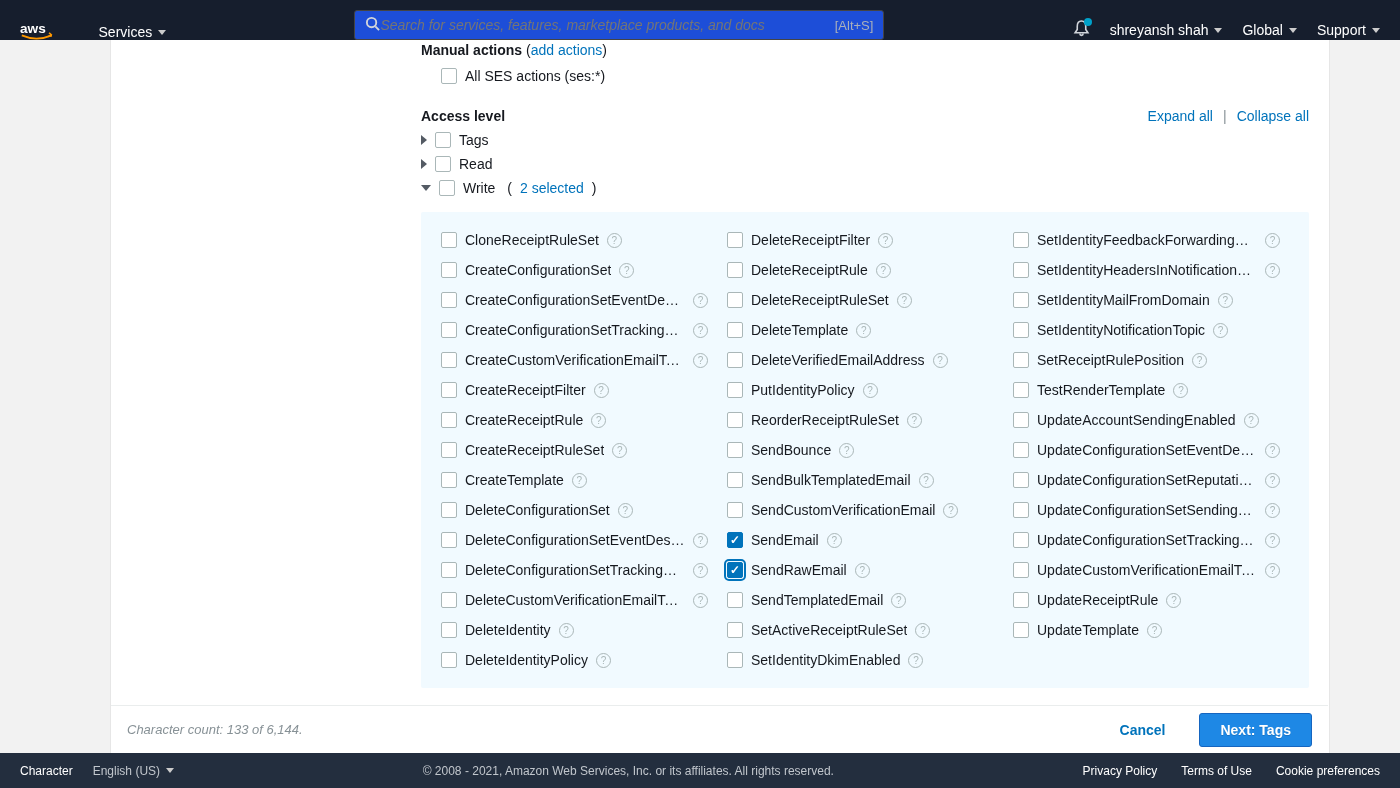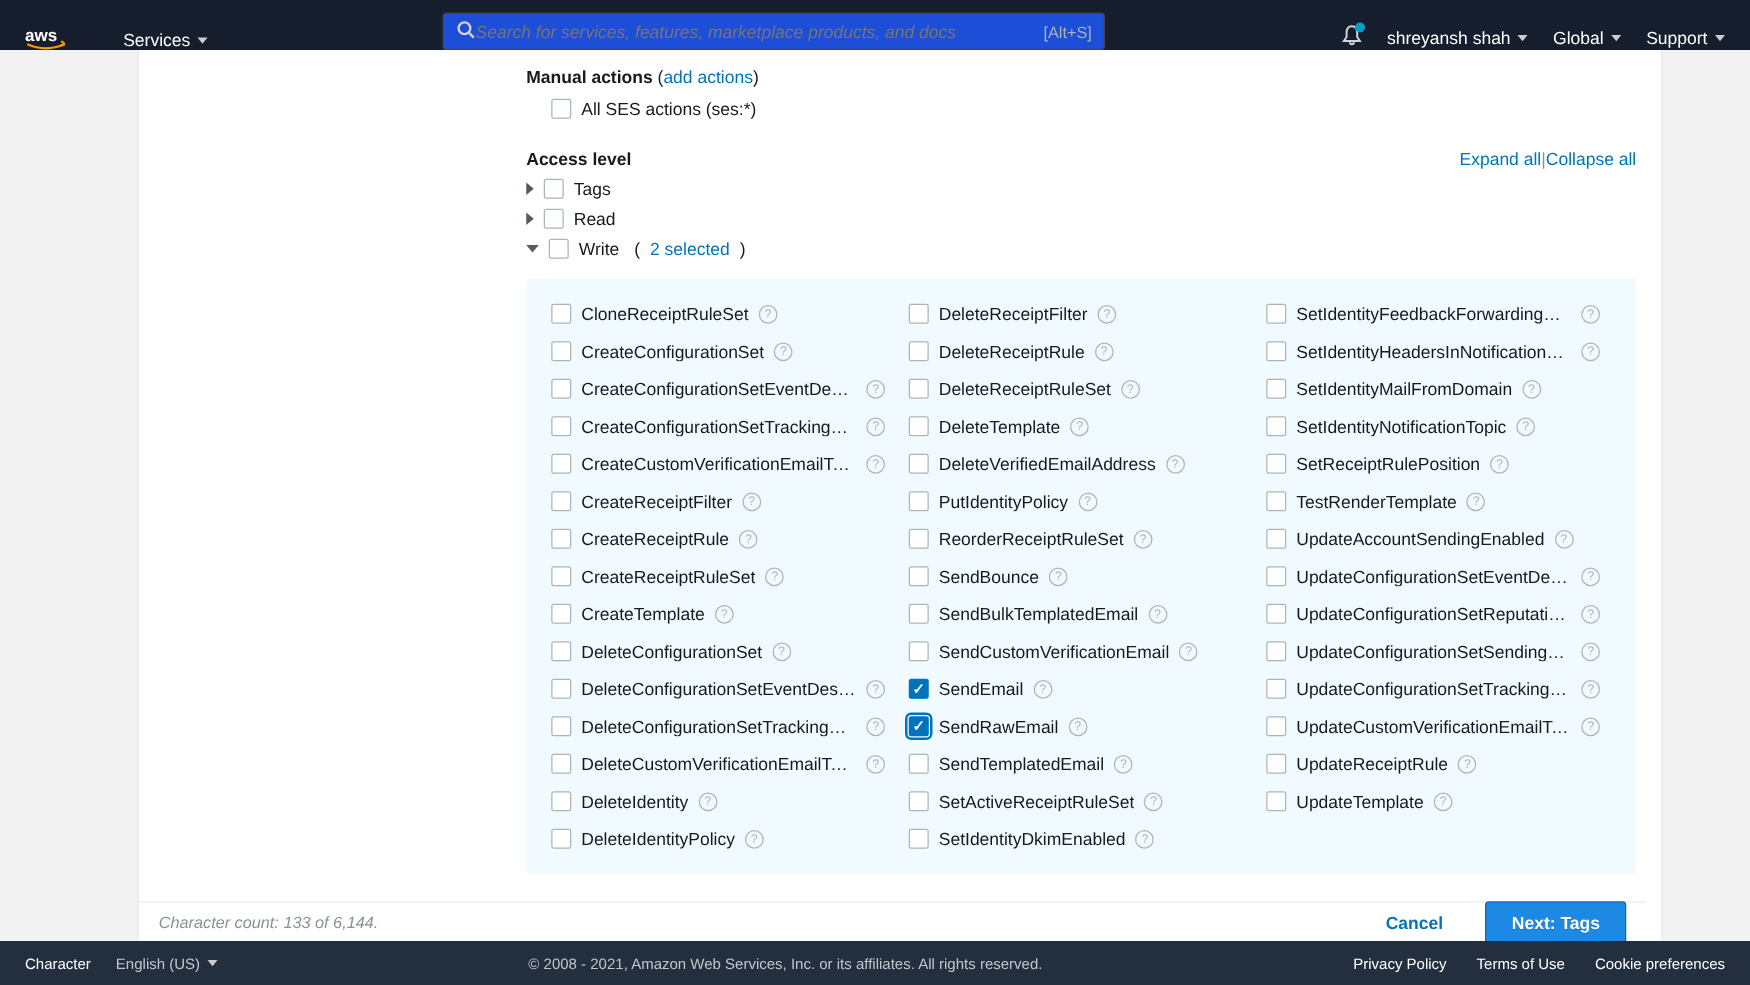--- a/index.html
+++ b/index.html
@@ -28,7 +28,7 @@
 
 .inner-block { padding: 0 0 0 290px; }
 
-.manual-actions { color: #16191f; font-size: 14px; margin-top: 13px; }
+.manual-actions { color: #16191f; font-size: 14px; margin-top: 2px; }
 .manual-actions b { font-weight: 700; }
 .manual-actions .link { color: #0073bb; }
 .chk-row { display: flex; align-items: center; gap: 8px; margin-top: 10px; }

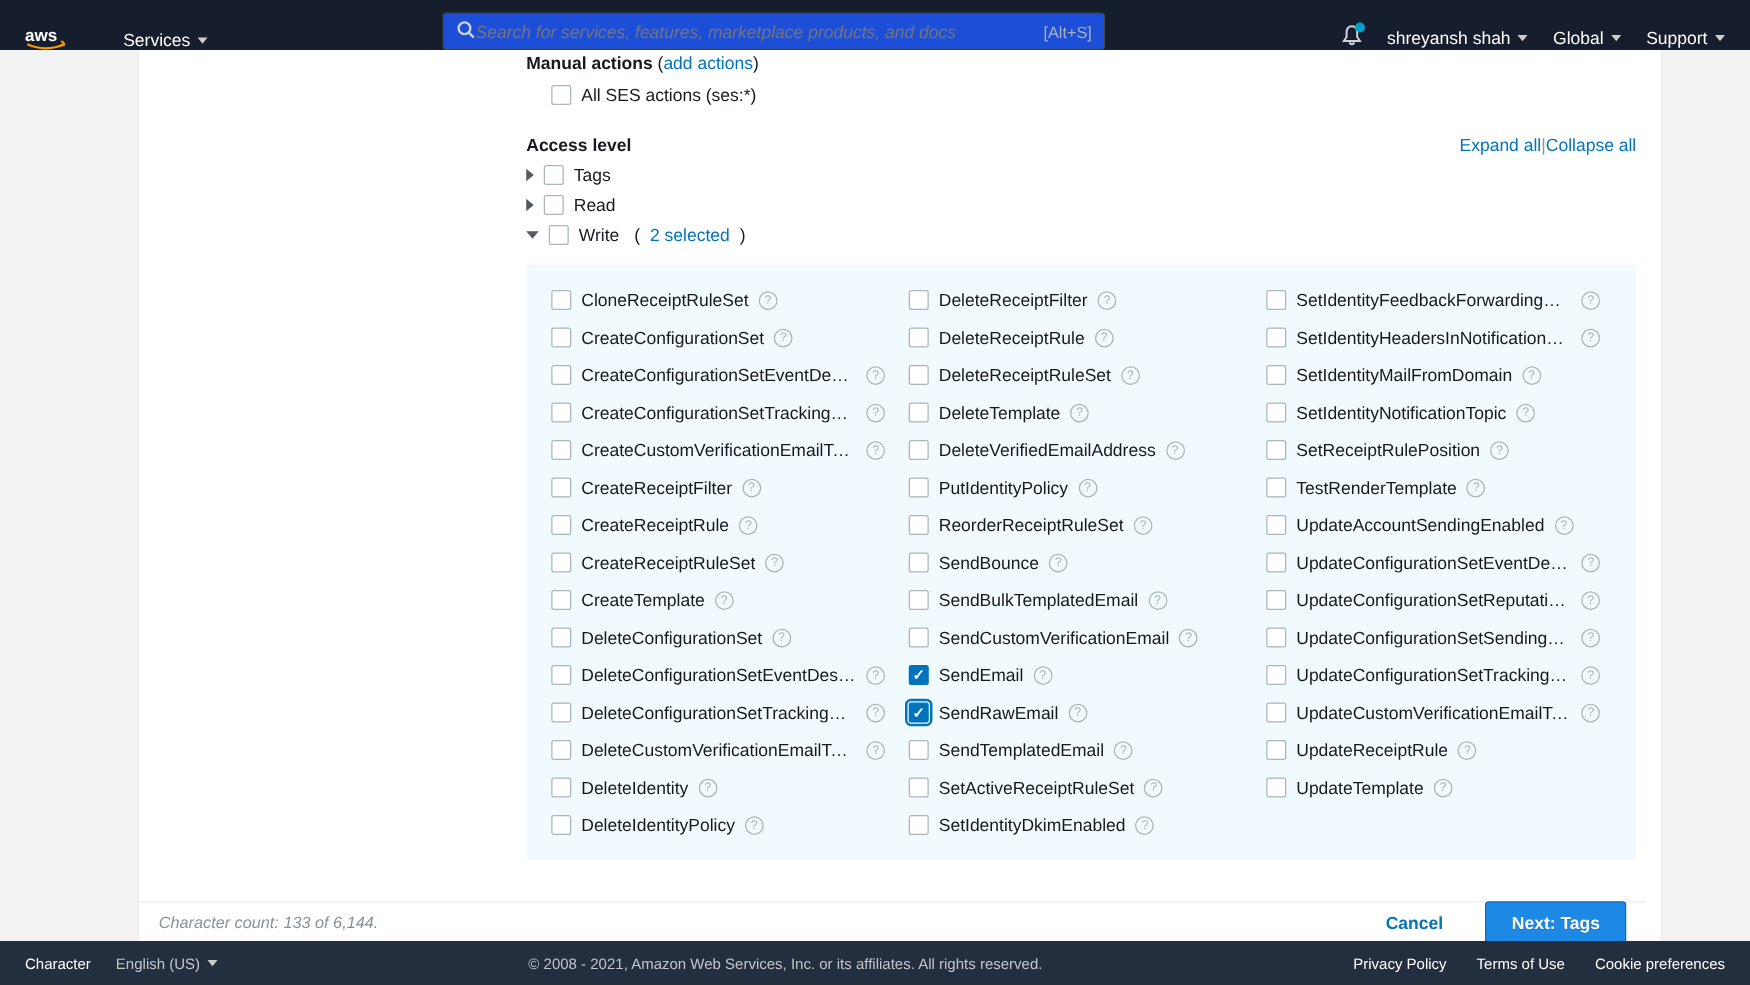--- a/index.html
+++ b/index.html
@@ -35,7 +35,7 @@
 
 .section-head { display: flex; align-items: center; justify-content: space-between; margin-top: 24px; }
 .section-head h3 { font-size: 14px; font-weight: 700; }
-.expand-links { font-size: 14px; display: flex; align-items: center; gap: 0; color: #0073bb; }
+.expand-links { font-size: 14px; display: flex; align-items: center; gap: 10px; color: #0073bb; }
 .expand-links .sep { color: #879196; }
 
 .level-row { display: flex; align-items: center; gap: 8px; margin-top: 8px; }

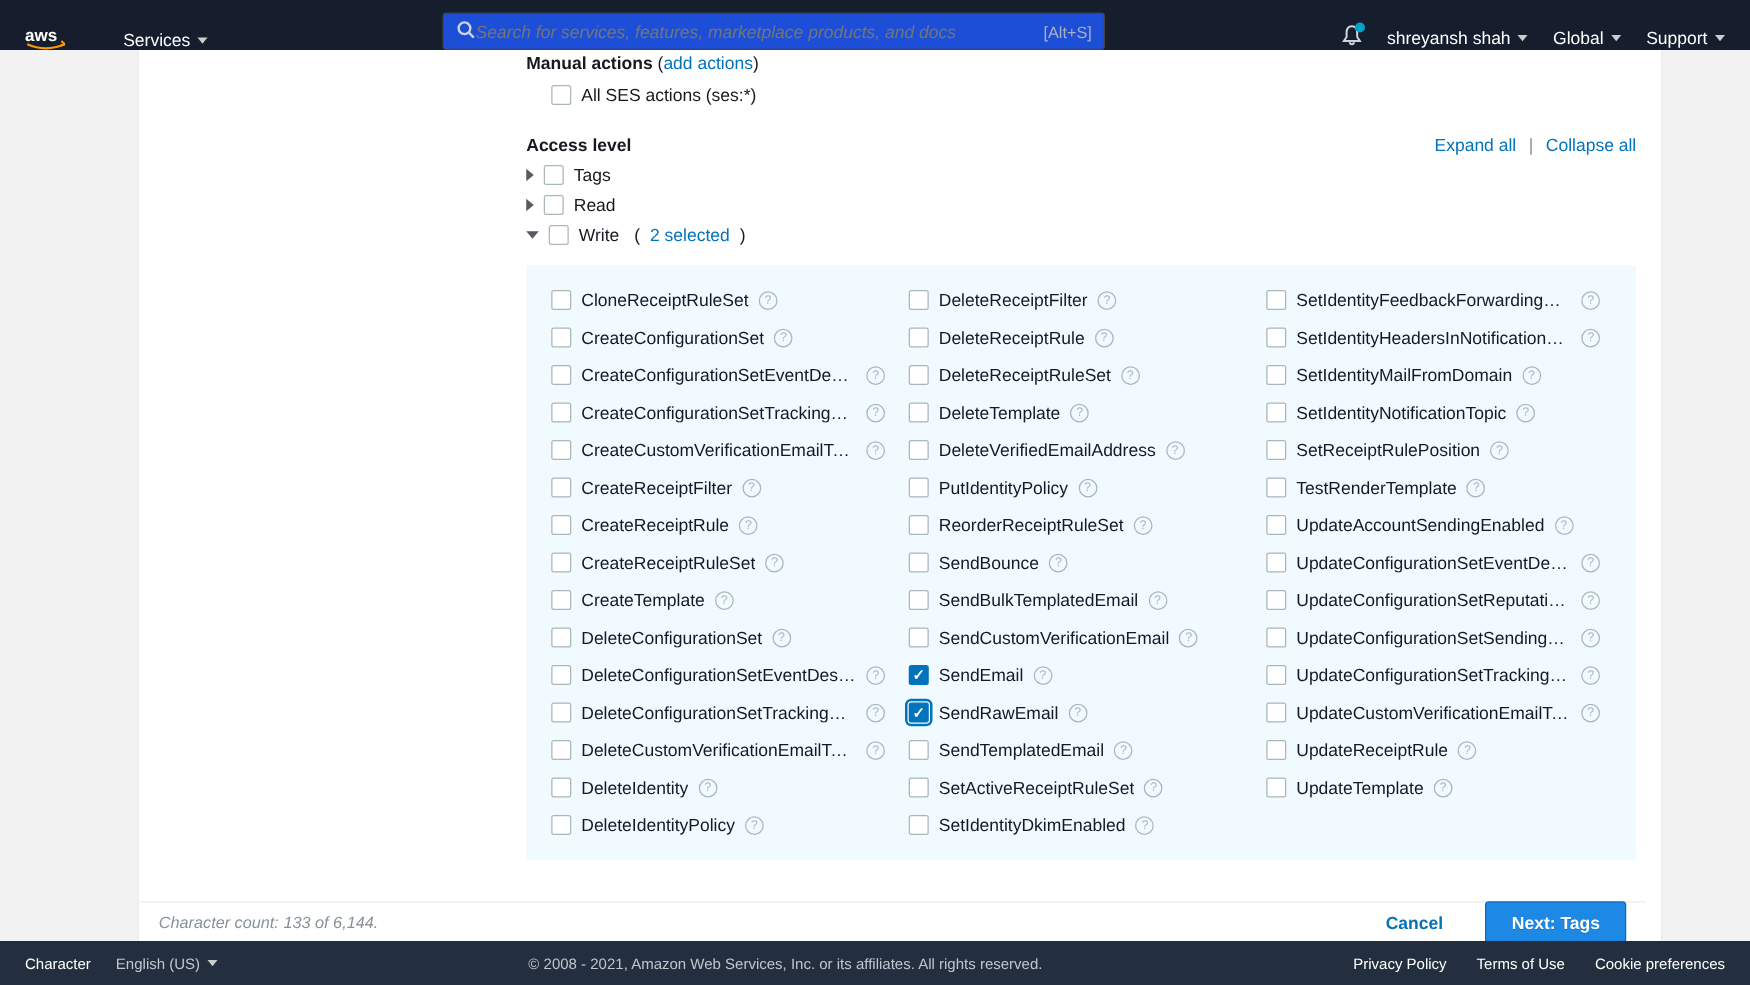--- a/index.html
+++ b/index.html
@@ -54,7 +54,7 @@
 .action-label { color: #16191f; max-width: 220px; white-space: nowrap; overflow: hidden; text-overflow: ellipsis; }
 .help-icon { width: 15px; height: 15px; border: 1px solid #aab7b8; border-radius: 50%; color: #aab7b8; font-size: 10px; display: flex; align-items: center; justify-content: center; flex-shrink: 0; cursor: help; }
 
-.bottom-bar { position: absolute; bottom: 0; left: 0; right: 12px; height: 32px; border-top: 1px solid #eaeded; background: #fff; display: flex; align-items: center; padding: 0 16px; justify-content: space-between; }
+.bottom-bar { position: absolute; bottom: 0; left: 0; right: 1px; height: 48px; border-top: 1px solid #eaeded; background: #fff; display: flex; align-items: center; padding: 0 16px; justify-content: space-between; }
 .char-count { color: #879196; font-style: italic; font-size: 13px; }
 .btn-row { display: flex; gap: 16px; align-items: center; }
 .btn-cancel { color: #0073bb; font-weight: 700; cursor: pointer; padding: 8px 18px; }

